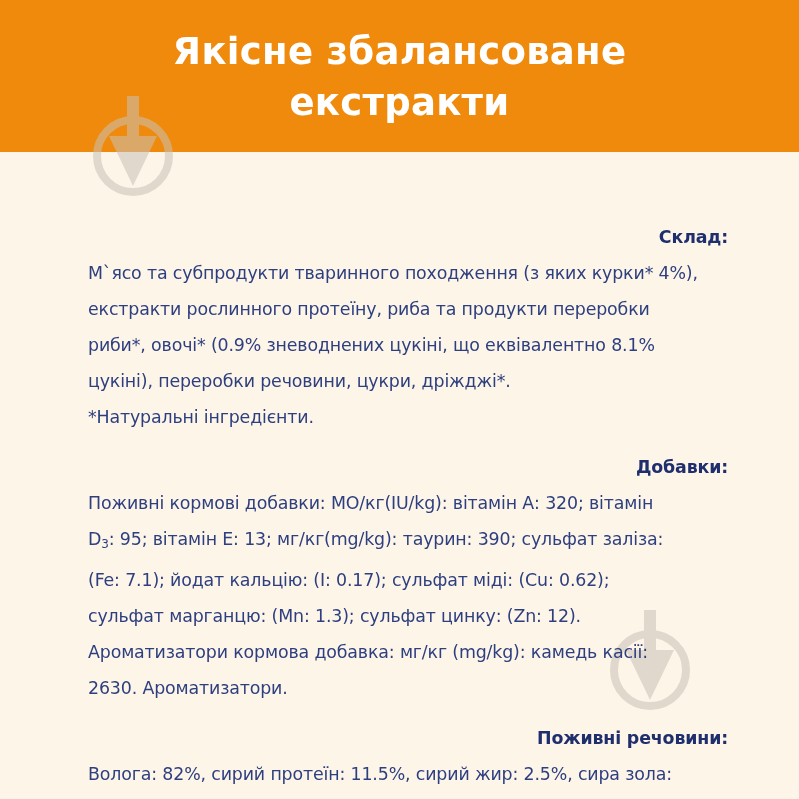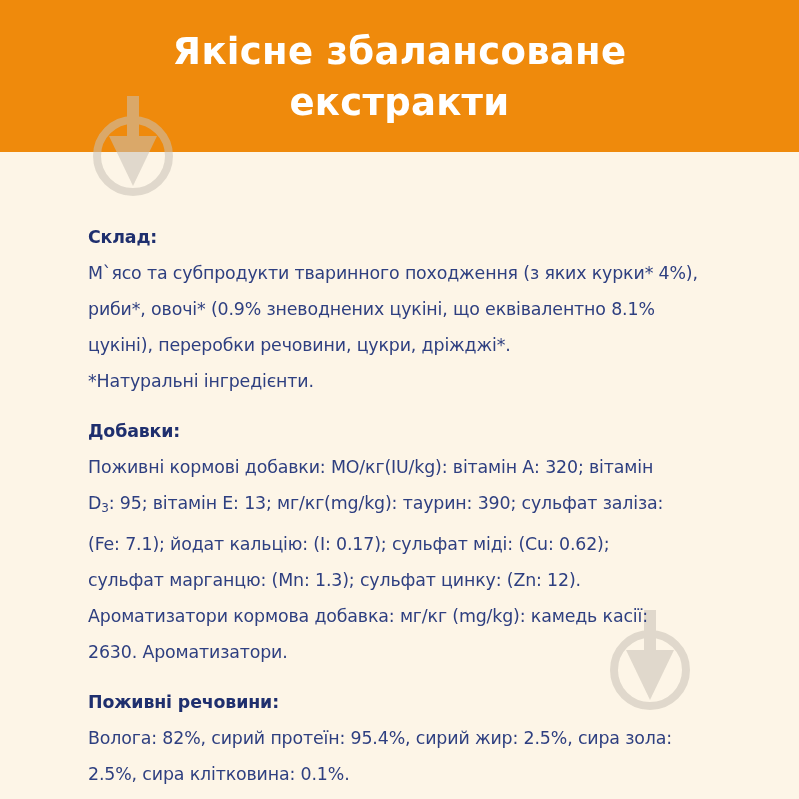--- a/index.html
+++ b/index.html
@@ -30,7 +30,7 @@
   }
   .section { margin-bottom: 23px; }
   .section-title {
-    color: #1F2F6E; font-weight: bold; font-size: 17.4px; line-height: 27px;
+    color: #1F2F6E; font-weight: bold; font-size: 17.4px; line-height: 27px; text-align: right;
   }
   .line { white-space: nowrap; margin-top: 9px; }
   .sub { font-size: 12px; vertical-align: -3px; }

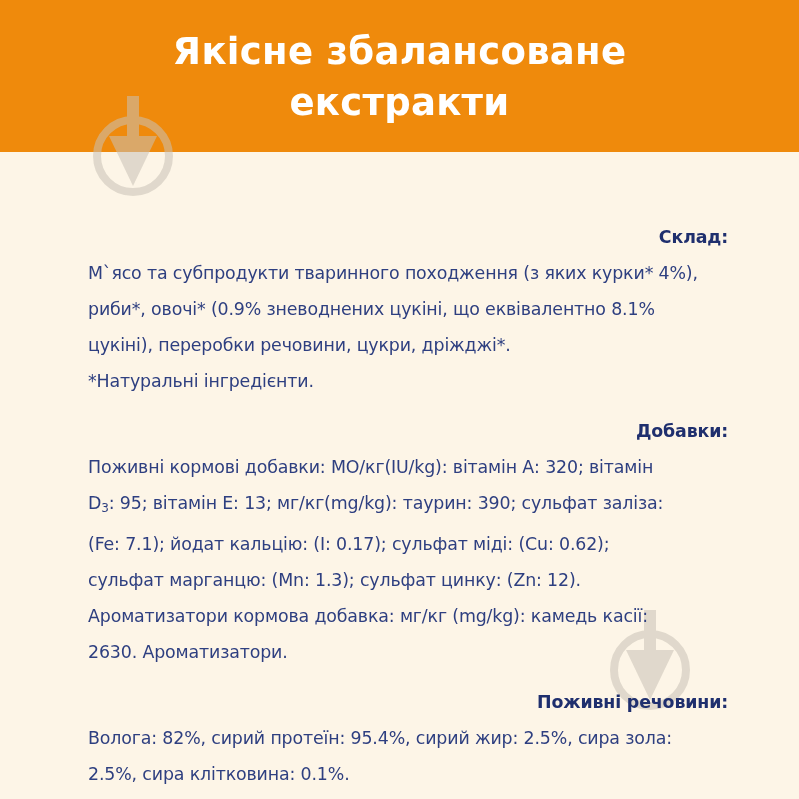--- a/index.html
+++ b/index.html
@@ -65,6 +65,7 @@
   <div class="section">
     <div class="section-title">Склад:</div>
     <div class="line">М`ясо та субпродукти тваринного походження (з яких курки* 4%),</div>
+    <div class="line">екстракти рослинного протеїну, риба та продукти переробки</div>
     <div class="line">риби*, овочі* (0.9% зневоднених цукіні, що еквівалентно 8.1%</div>
     <div class="line">цукіні), переробки речовини, цукри, дріжджі*.</div>
     <div class="line">*Натуральні інгредієнти.</div>

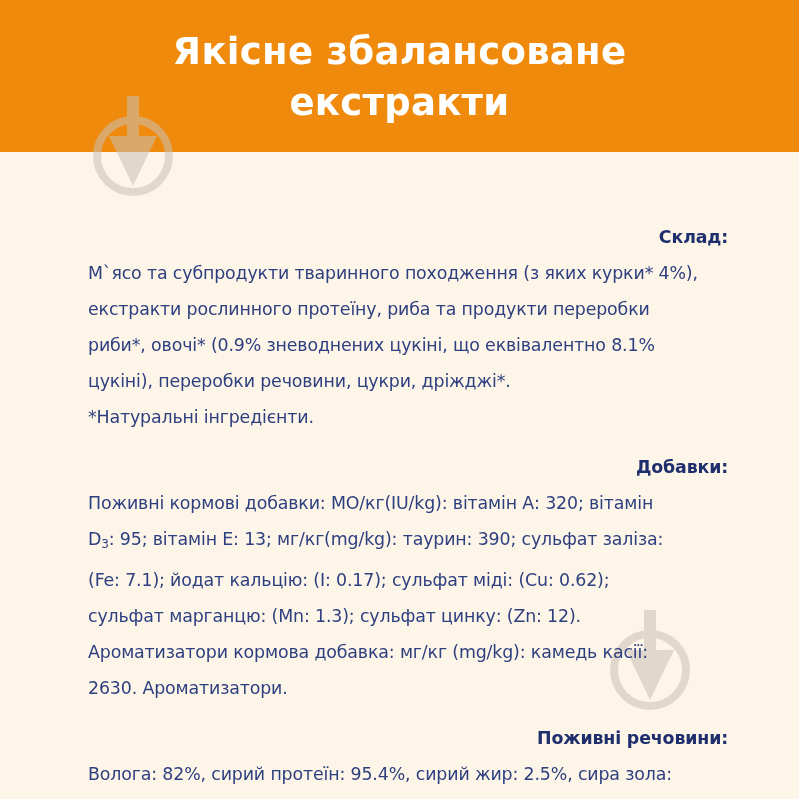--- a/index.html
+++ b/index.html
@@ -83,7 +83,7 @@
 
   <div class="section">
     <div class="section-title">Поживні речовини:</div>
-    <div class="line">Волога: 82%, сирий протеїн: 95.4%, сирий жир: 2.5%, сира зола:</div>
+    <div class="line">Волога: 82%, сирий протеїн: 11.5%, сирий жир: 2.5%, сира зола:</div>
     <div class="line">2.5%, сира клітковина: 0.1%.</div>
   </div>
 

